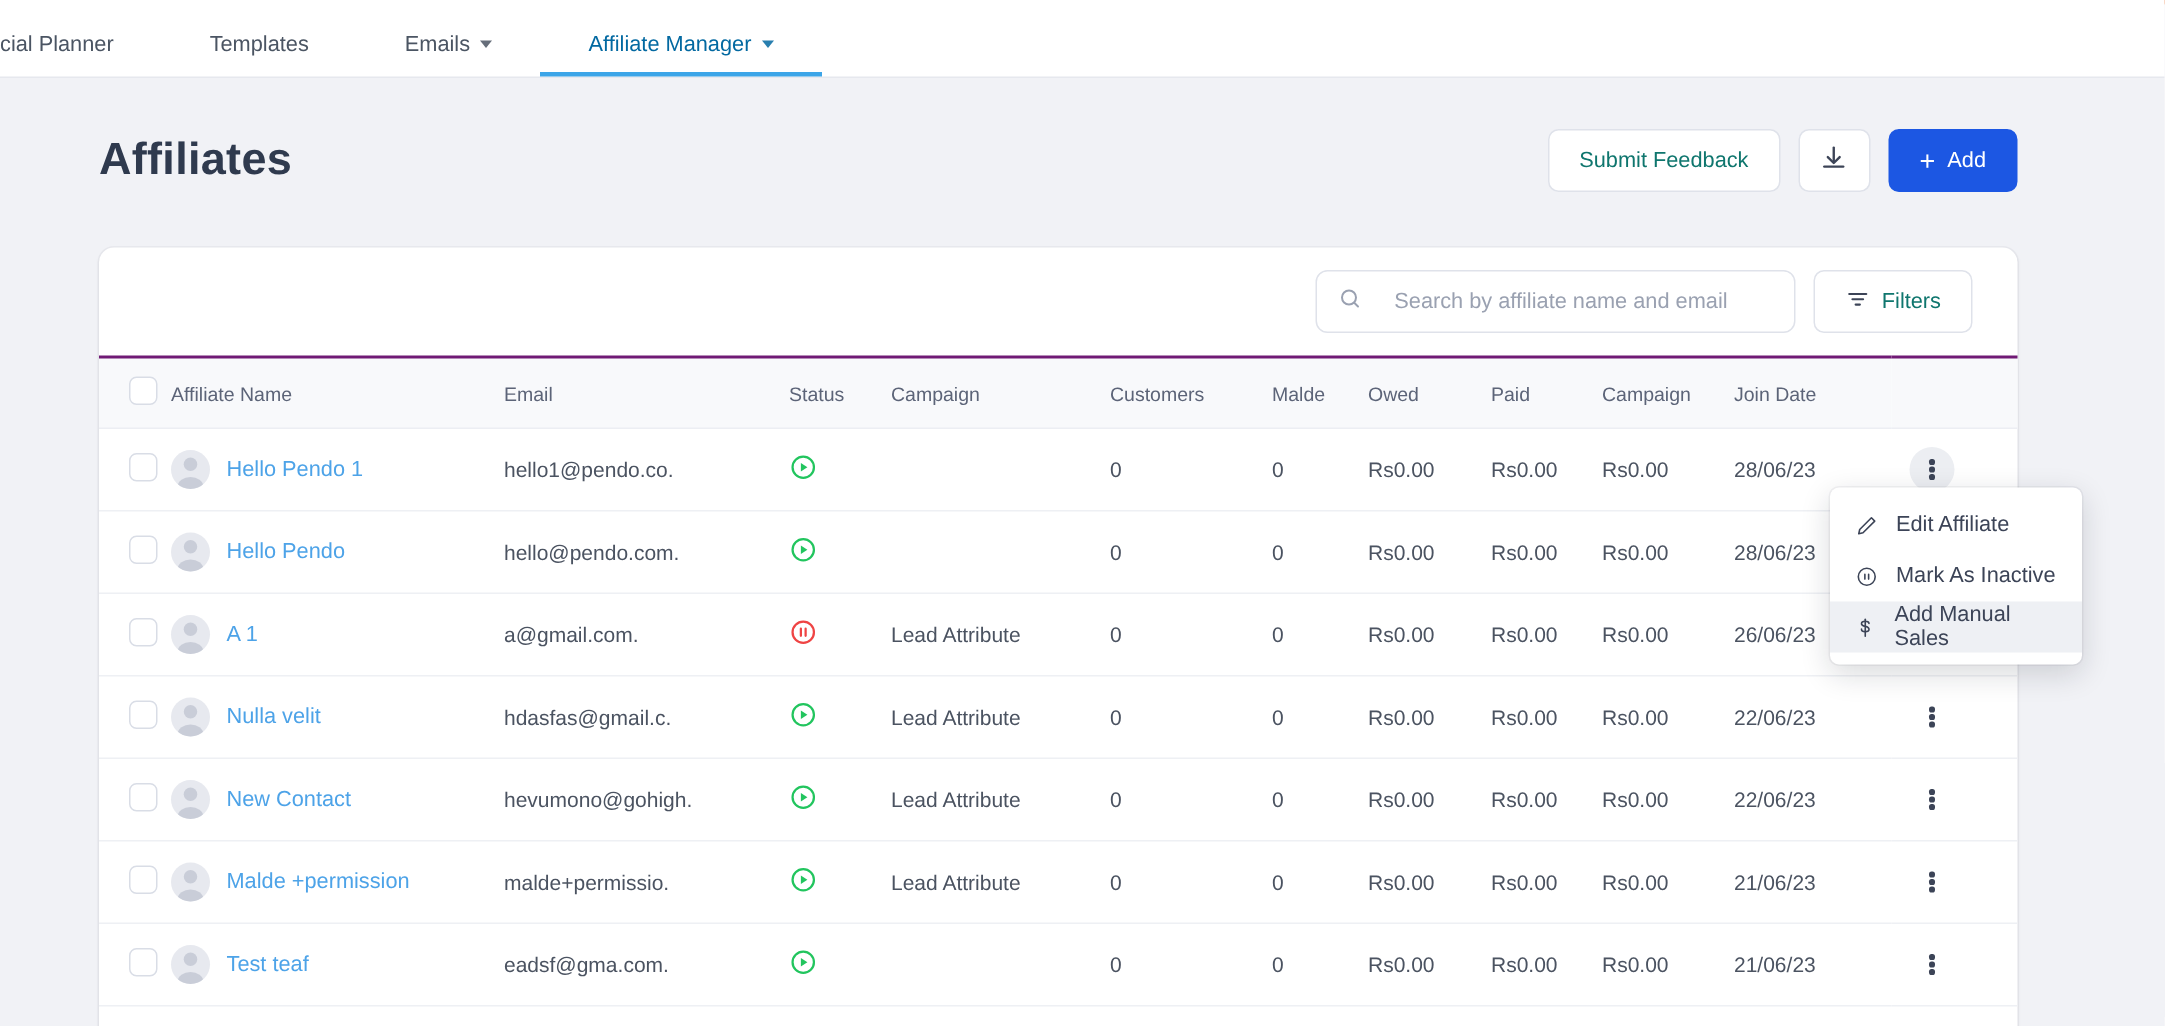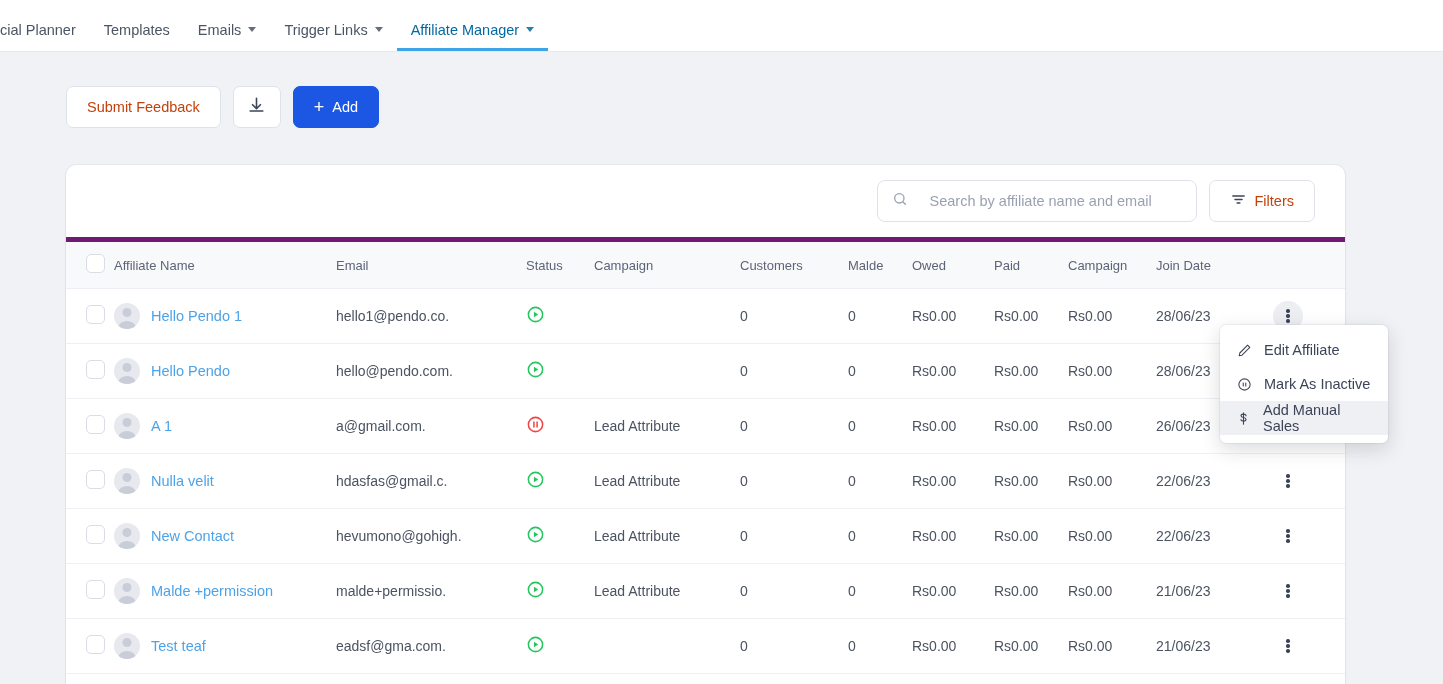--- a/index.html
+++ b/index.html
@@ -27,7 +27,7 @@
   .nav-items { display: flex; align-items: flex-end; height: 52px; padding-left: 0; }
   .nav-item {
     display: flex; align-items: center; gap: 7px;
-    height: 40px; padding: 0 14px;
+    height: 40px; padding: 0 32px;
     font-size: 14.5px; color: #4b5563;
     cursor: pointer; white-space: nowrap;
     border-bottom: 3px solid transparent;

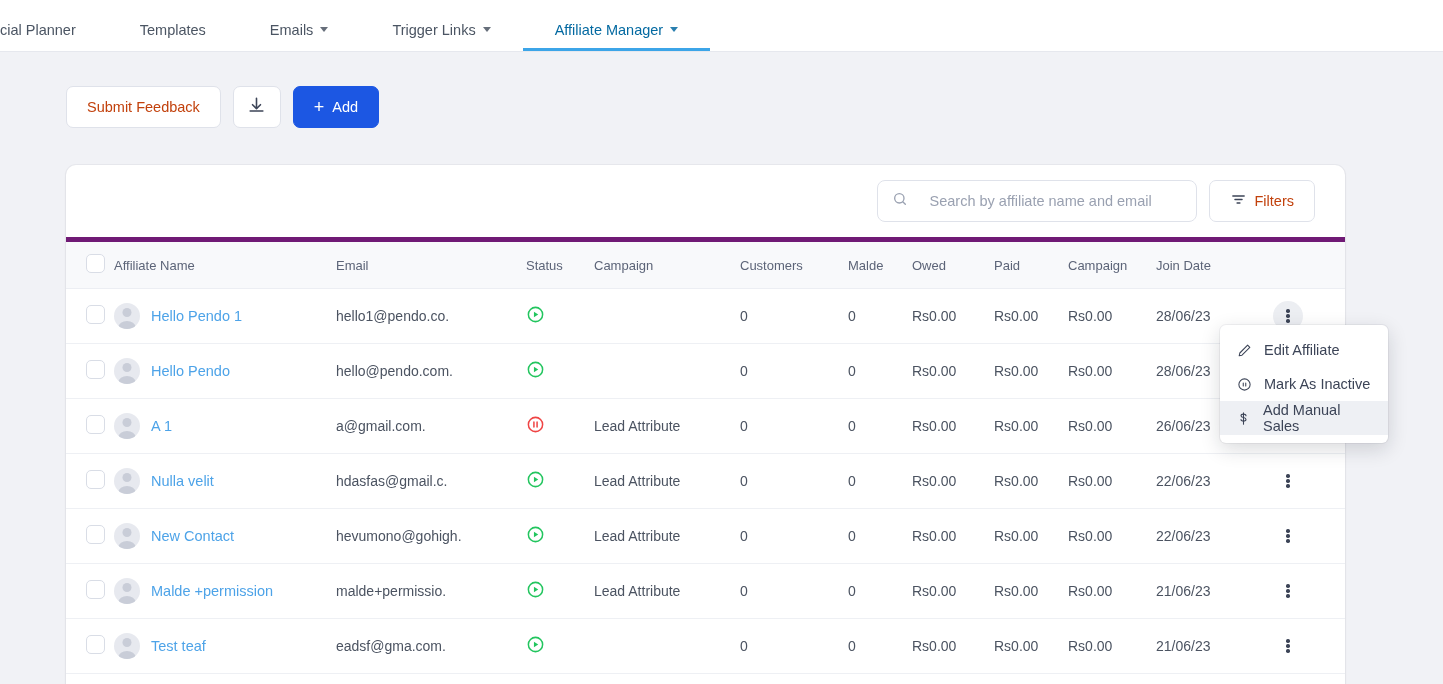--- a/index.html
+++ b/index.html
@@ -195,10 +195,6 @@
       </div>
       <div class="nav-item">
         <span>Emails</span>
-        <span class="caret"></span>
-      </div>
-      <div class="nav-item">
-        <span>Trigger Links</span>
         <span class="caret"></span>
       </div>
       <div class="nav-item active">

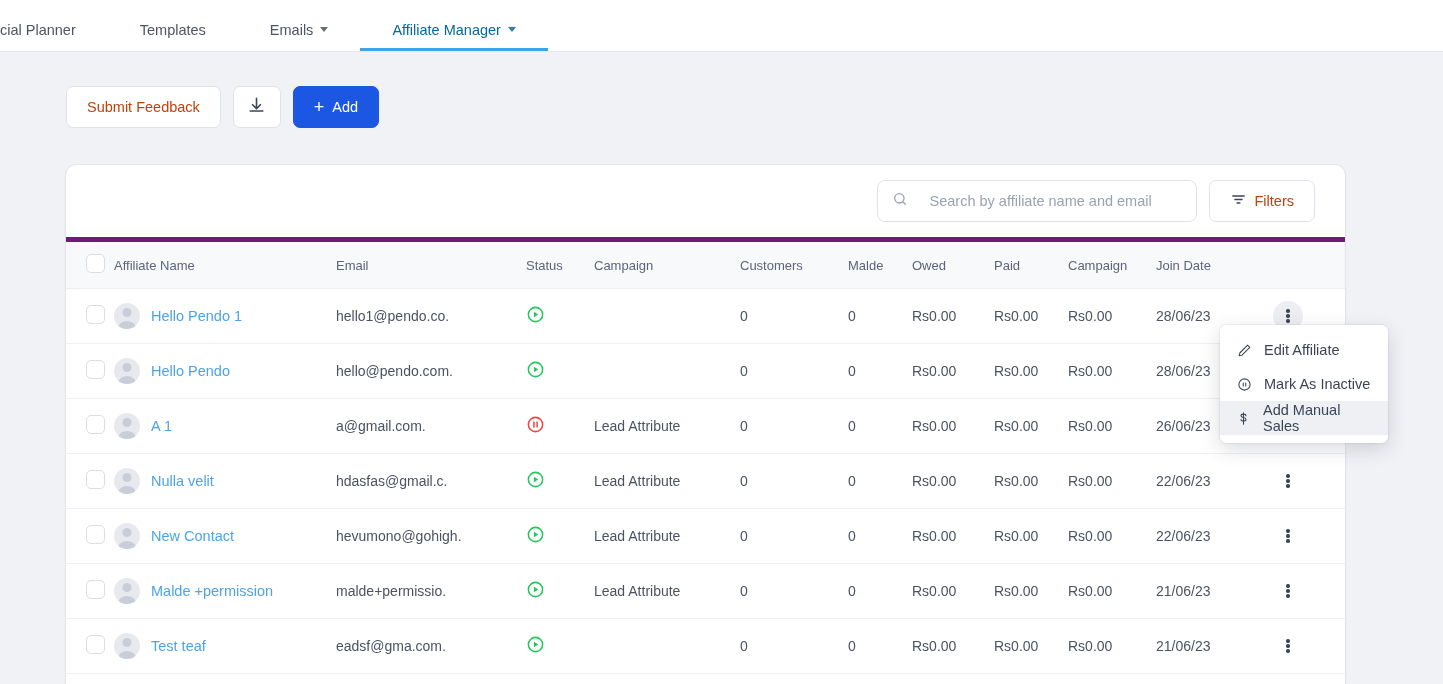--- a/index.html
+++ b/index.html
@@ -205,6 +205,7 @@
 </div>
 
 <div class="page-header">
+  <div class="page-title">Affiliates</div>
   <div class="header-actions">
     <div class="btn btn-outline">
       <span>Submit Feedback</span>

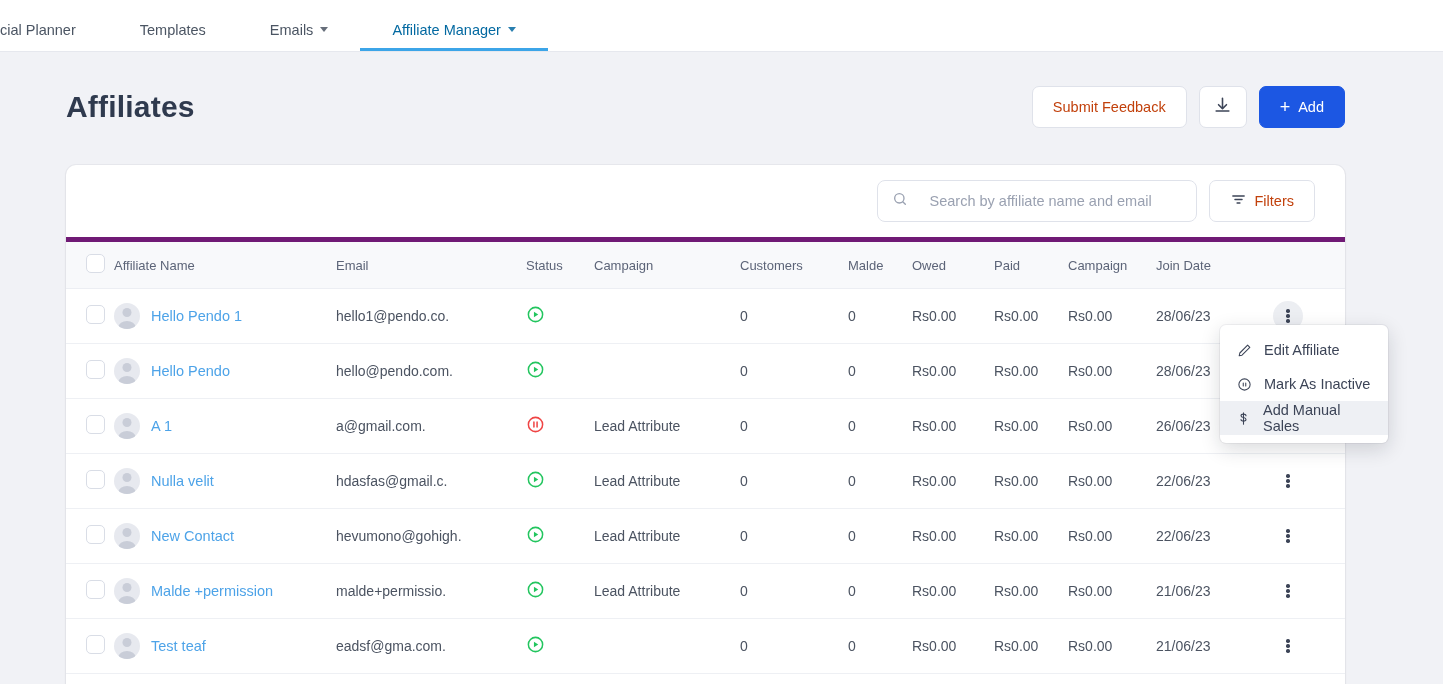--- a/index.html
+++ b/index.html
@@ -59,7 +59,7 @@
   }
   .btn-outline {
     height: 42px; padding: 0 20px;
-    background: #fff; color: #c2410c;
+    background: #fff; color: #0f766e;
     border: 1px solid #dfe2ea;
   }
   .btn-icon {

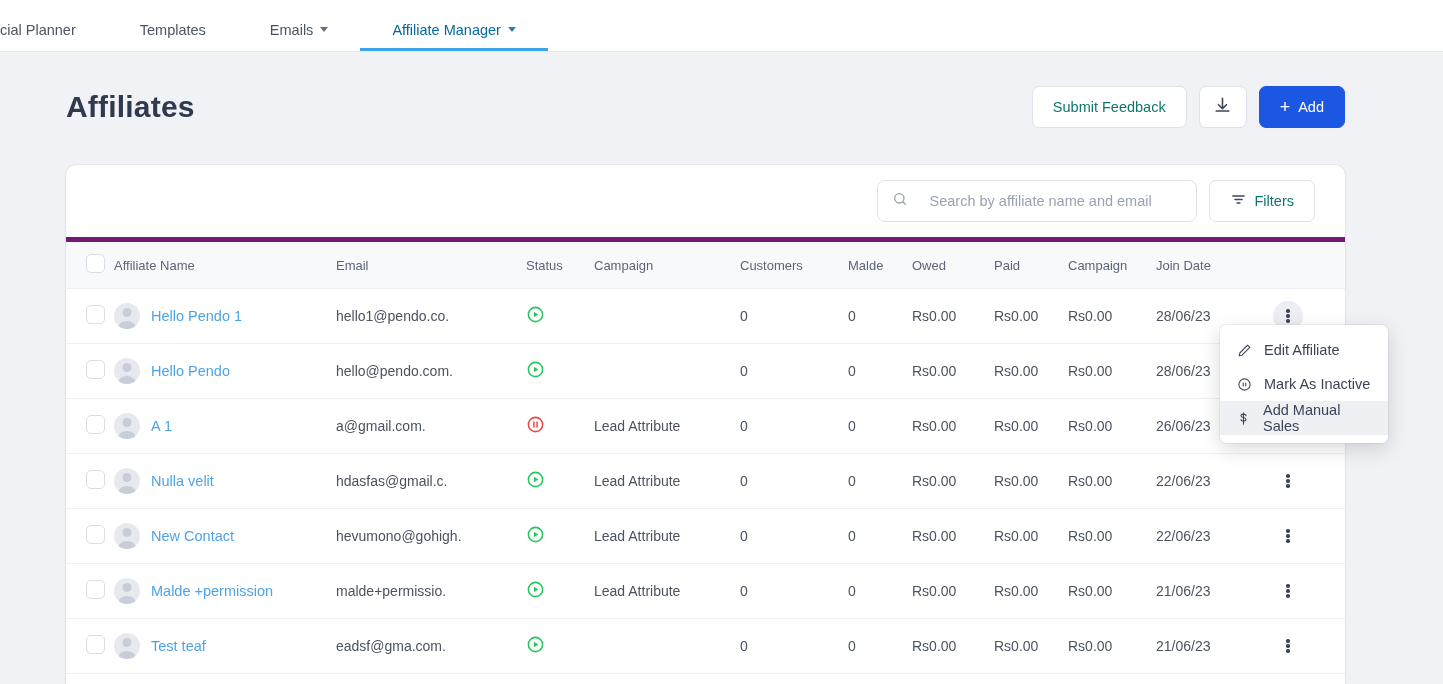--- a/index.html
+++ b/index.html
@@ -101,7 +101,7 @@
 
   
   table { width: 100%; border-collapse: collapse; table-layout: fixed; }
-  thead tr { background: #f8f9fb; border-top: 5px solid #701a75; border-bottom: 1px solid #eceef3; }
+  thead tr { background: #f8f9fb; border-top: 2px solid #701a75; border-bottom: 1px solid #eceef3; }
   th {
     text-align: left; font-size: 13px; font-weight: 400;
     color: #5c6478; padding: 12px 0; height: 42px;

